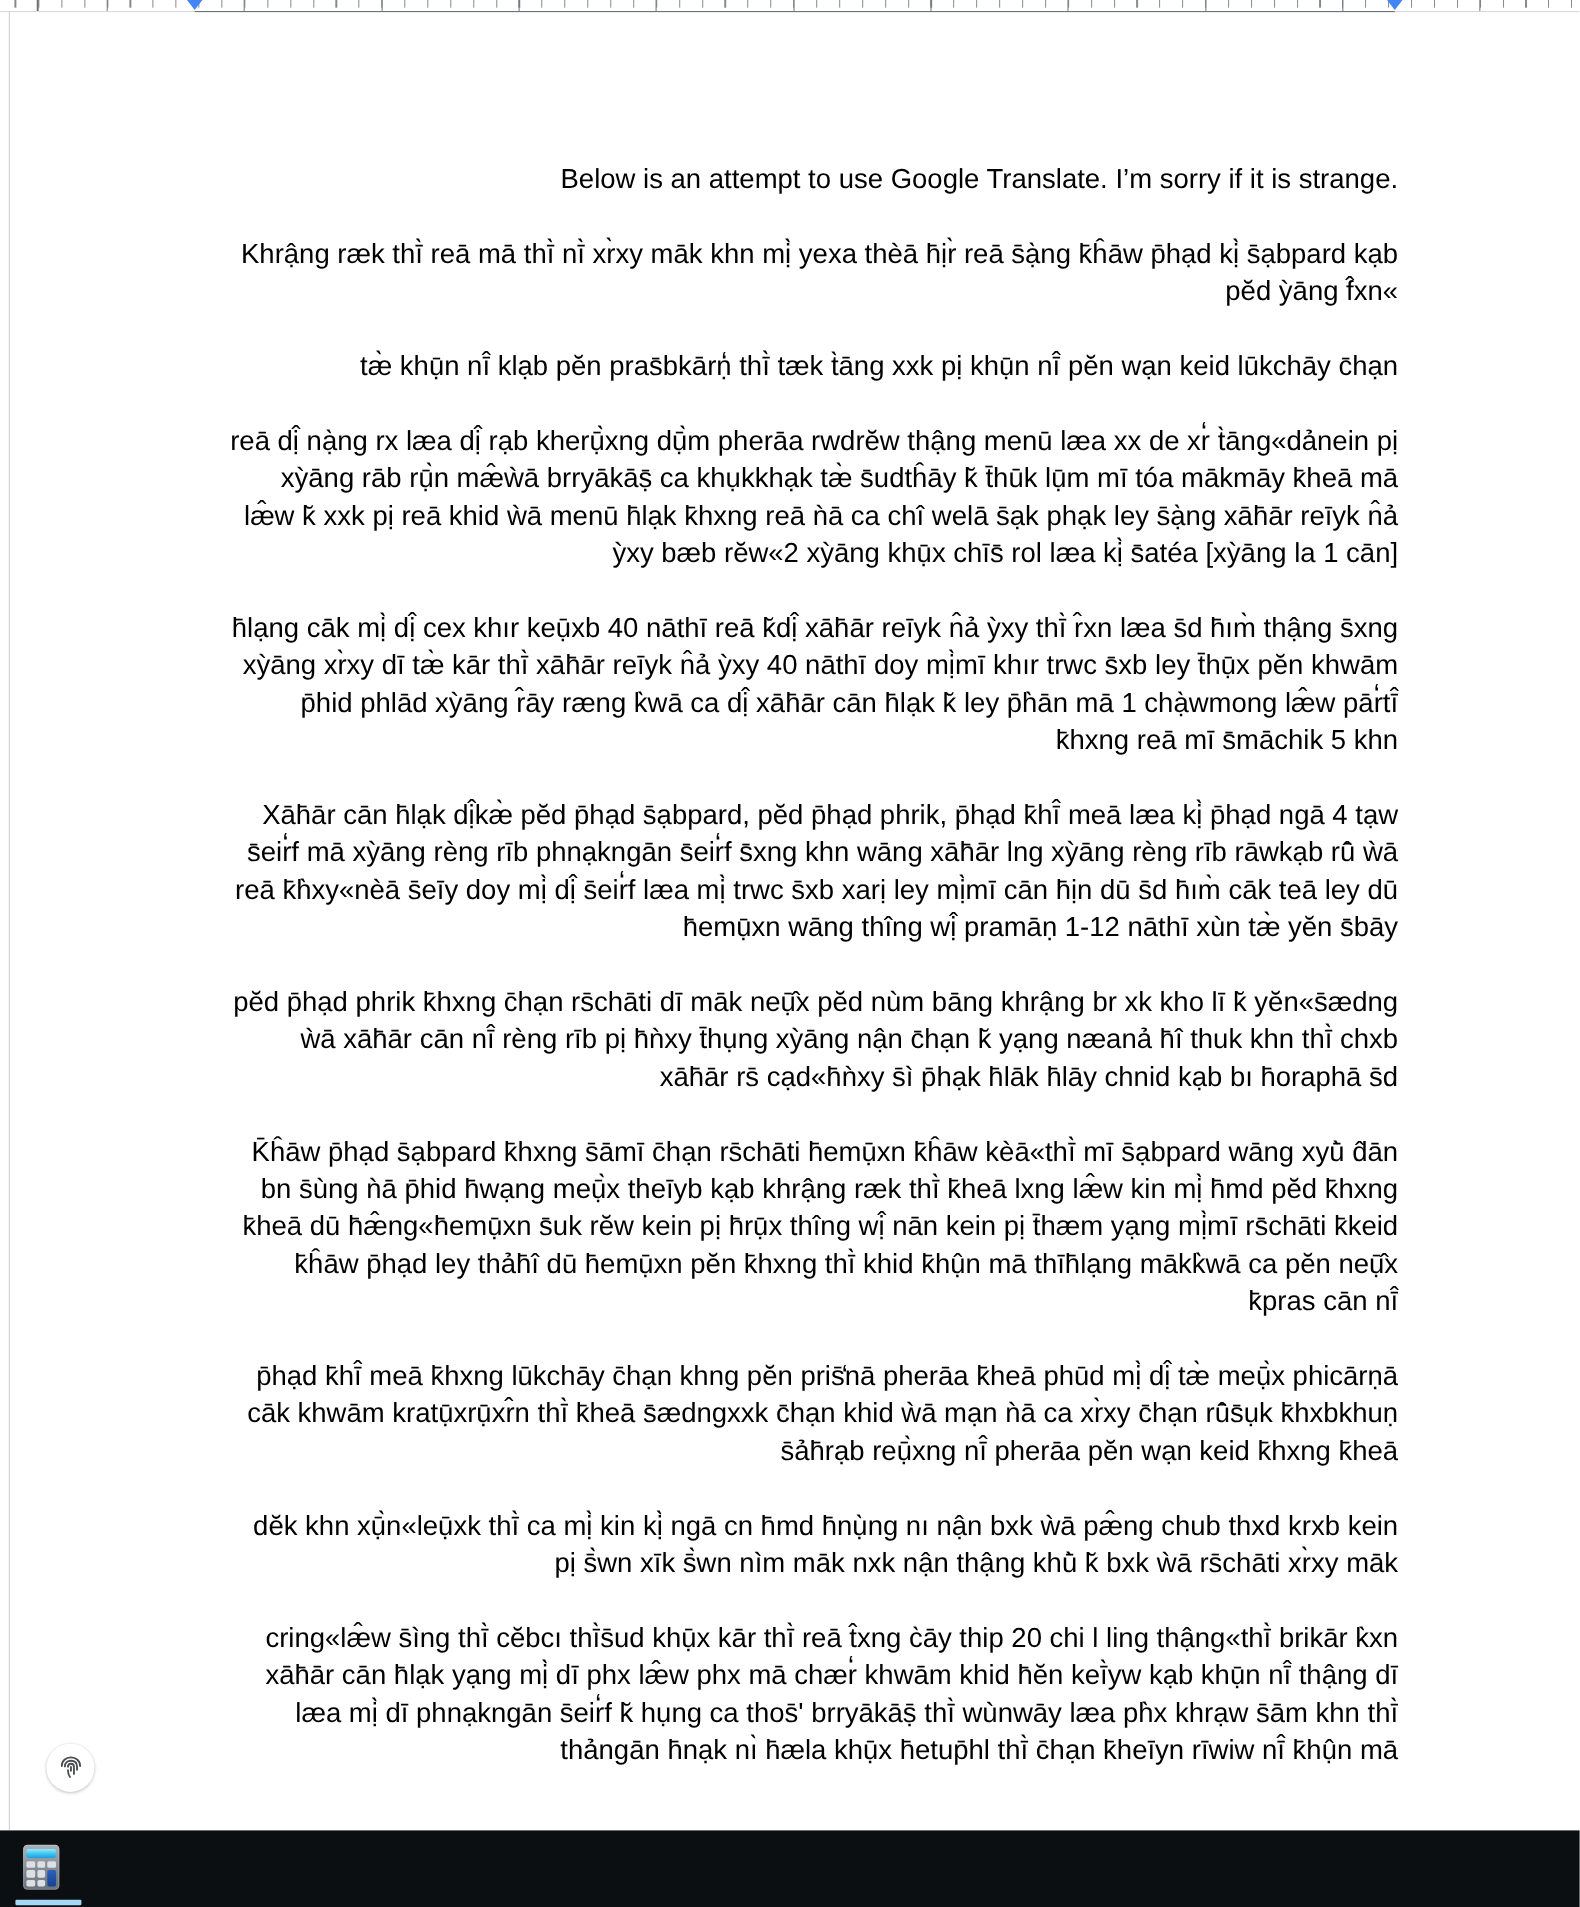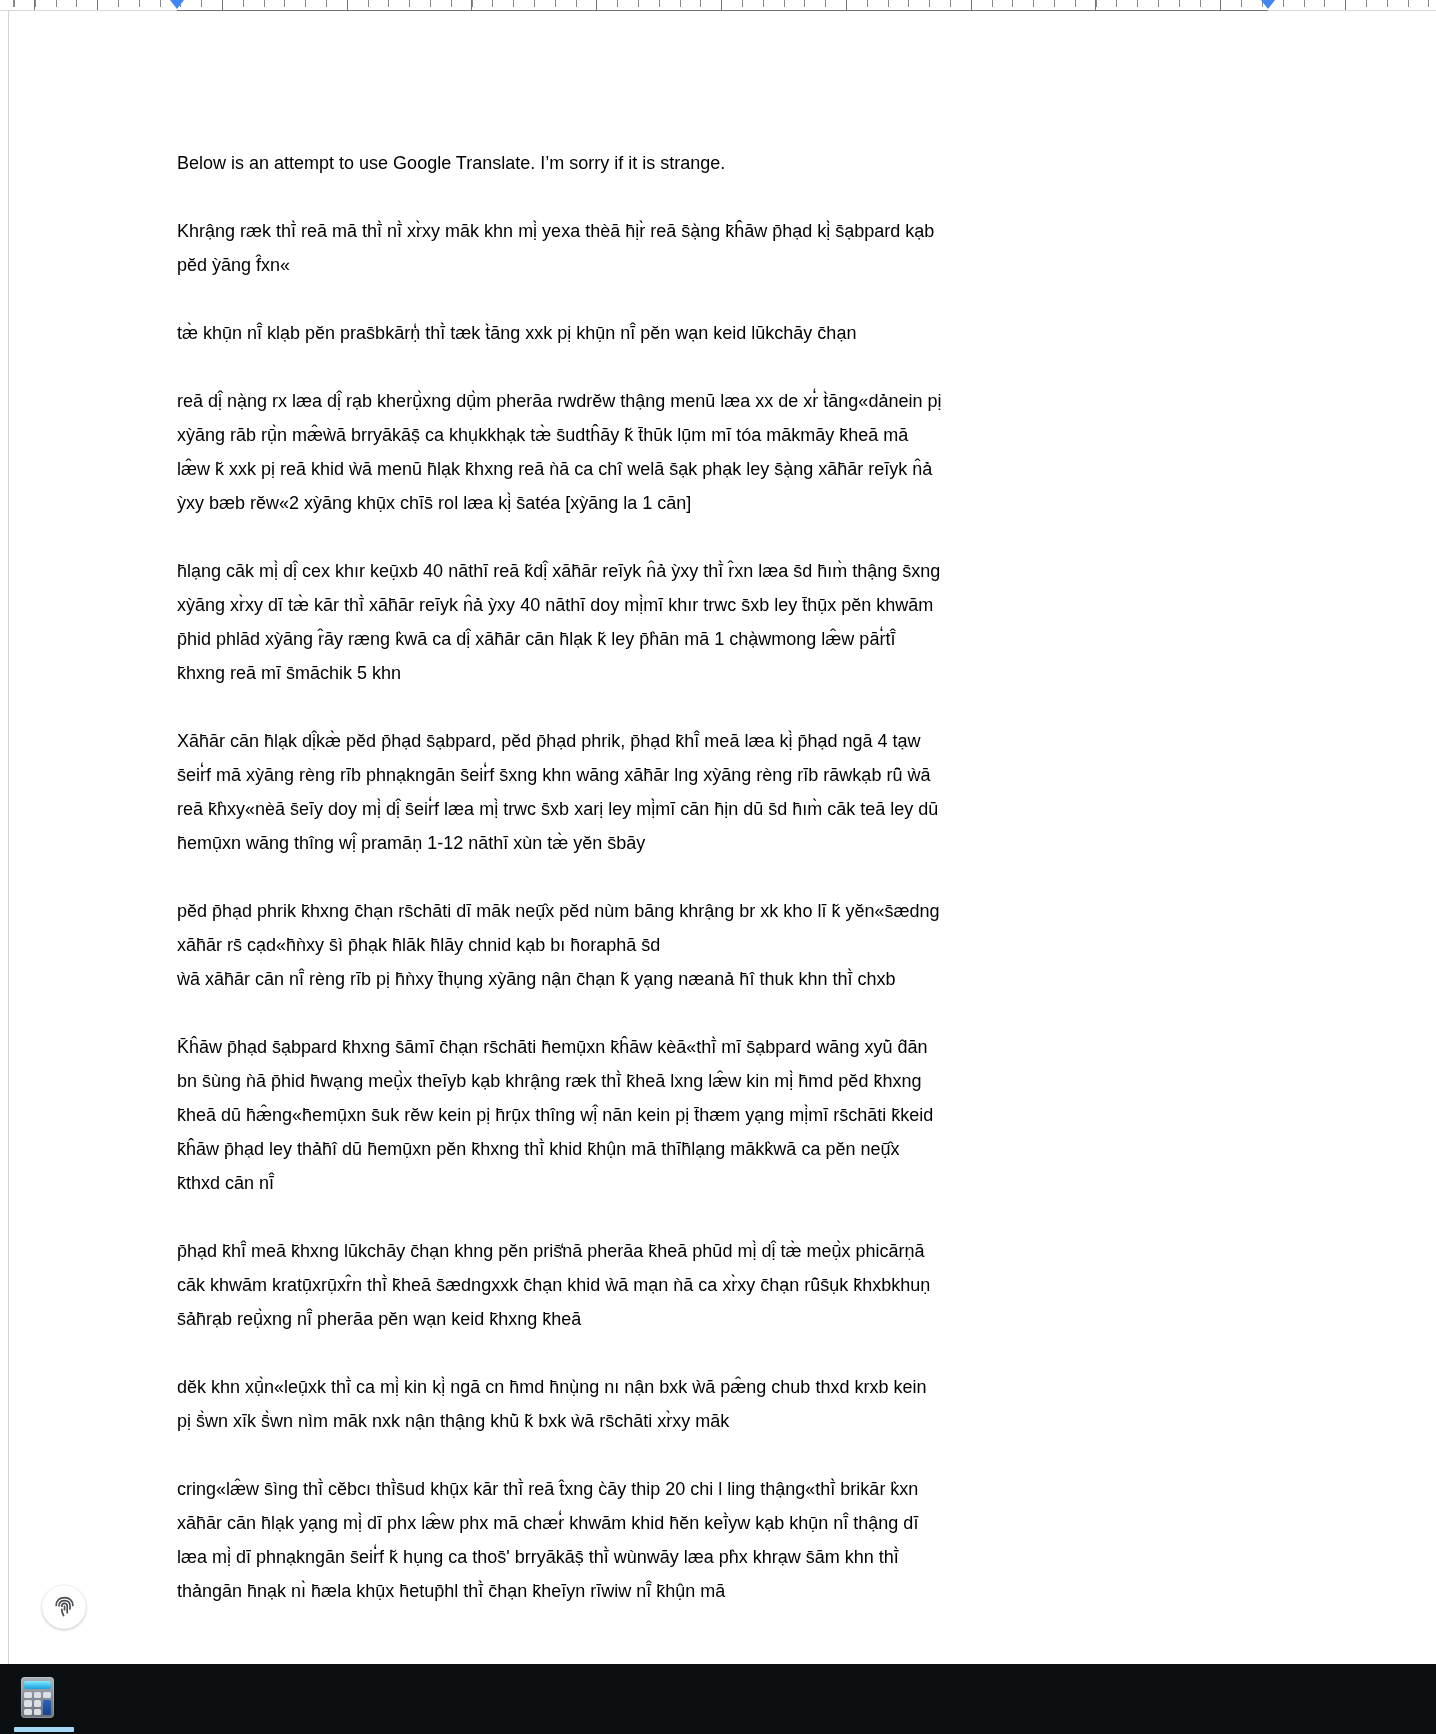--- a/index.html
+++ b/index.html
@@ -26,7 +26,7 @@
   
   .page-left-border{position:absolute;left:8px;top:11px;width:1px;height:1653px;background:#d2d2d2;}
   .doc-text{position:absolute;left:177px;top:146px;width:1094px;color:#000000;
-    font-size:18px;line-height:34px;}
+    font-size:25px;line-height:34px;text-align:right;}
   .paragraph{margin:0 0 34px 0;}
   .line{white-space:nowrap;height:34px;}
   

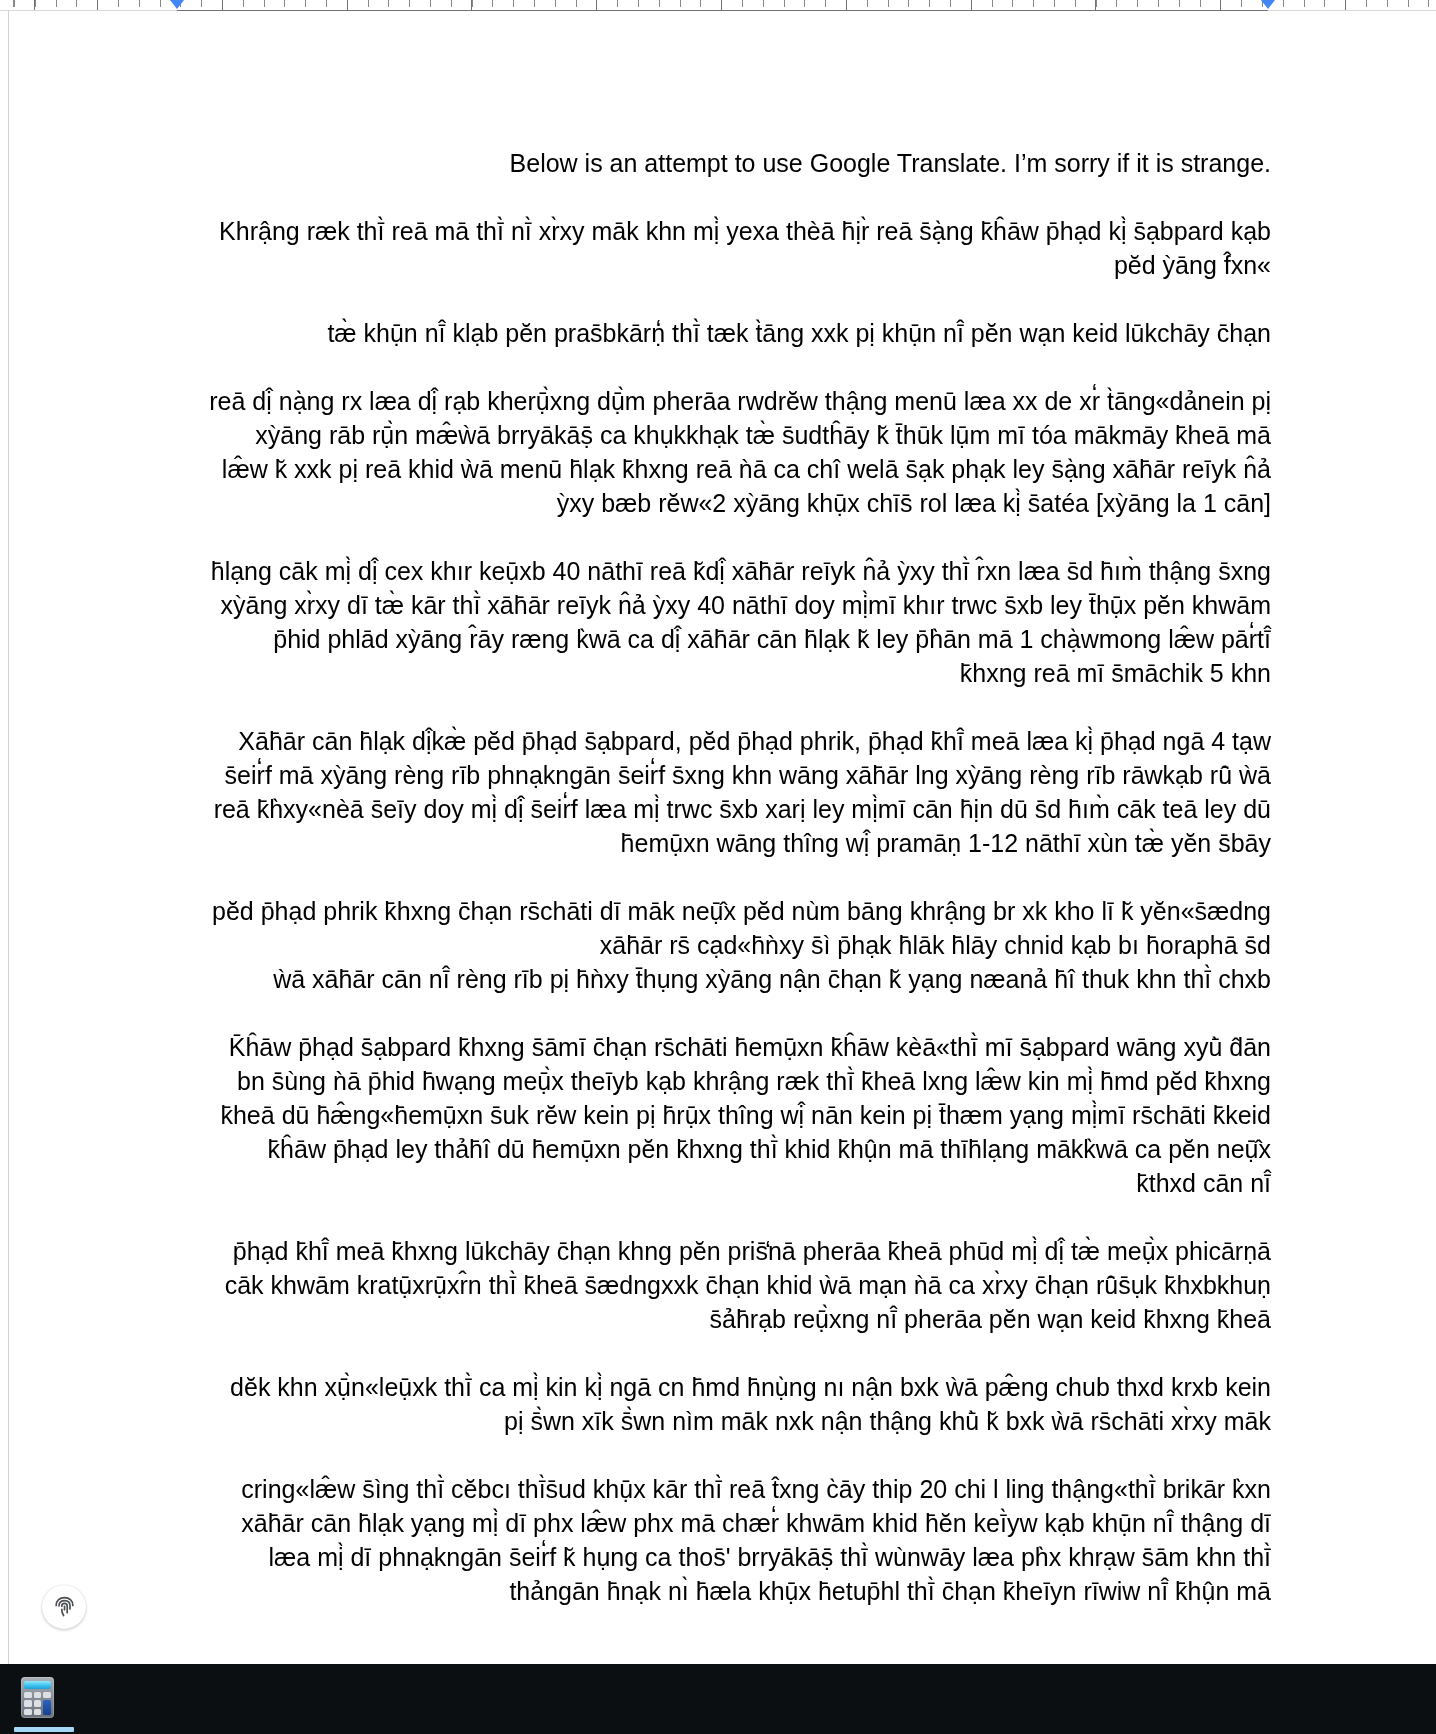--- a/index.html
+++ b/index.html
@@ -94,8 +94,8 @@
     </div>
     <div class="paragraph">
       <div class="line">pĕd p̄hạd phrik k̄hxng c̄hạn rs̄chāti dī māk neụ̄̂x pĕd nùm bāng khrậng br xk kho lī k̆ yĕn«s̄ædng</div>
+      <div class="line">ẁā xāh̄ār cān nī̂ rèng rīb pị h̄ǹxy t̄hụng xỳāng nận c̄hạn k̆ yạng næanả h̄î thuk khn thī̀ chxb</div>
       <div class="line">xāh̄ār rs̄ cạd«h̄ǹxy s̄ì p̄hạk h̄lāk h̄lāy chnid kạb bı h̄oraphā s̄d</div>
-      <div class="line">ẁā xāh̄ār cān nī̂ rèng rīb pị h̄ǹxy t̄hụng xỳāng nận c̄hạn k̆ yạng næanả h̄î thuk khn thī̀ chxb</div>
     </div>
     <div class="paragraph">
       <div class="line">K̄ĥāw p̄hạd s̄ạbpard k̄hxng s̄āmī c̄hạn rs̄chāti h̄emụ̄xn k̄ĥāw kèā«thī̀ mī s̄ạbpard wāng xyū̀ d̂ān</div>

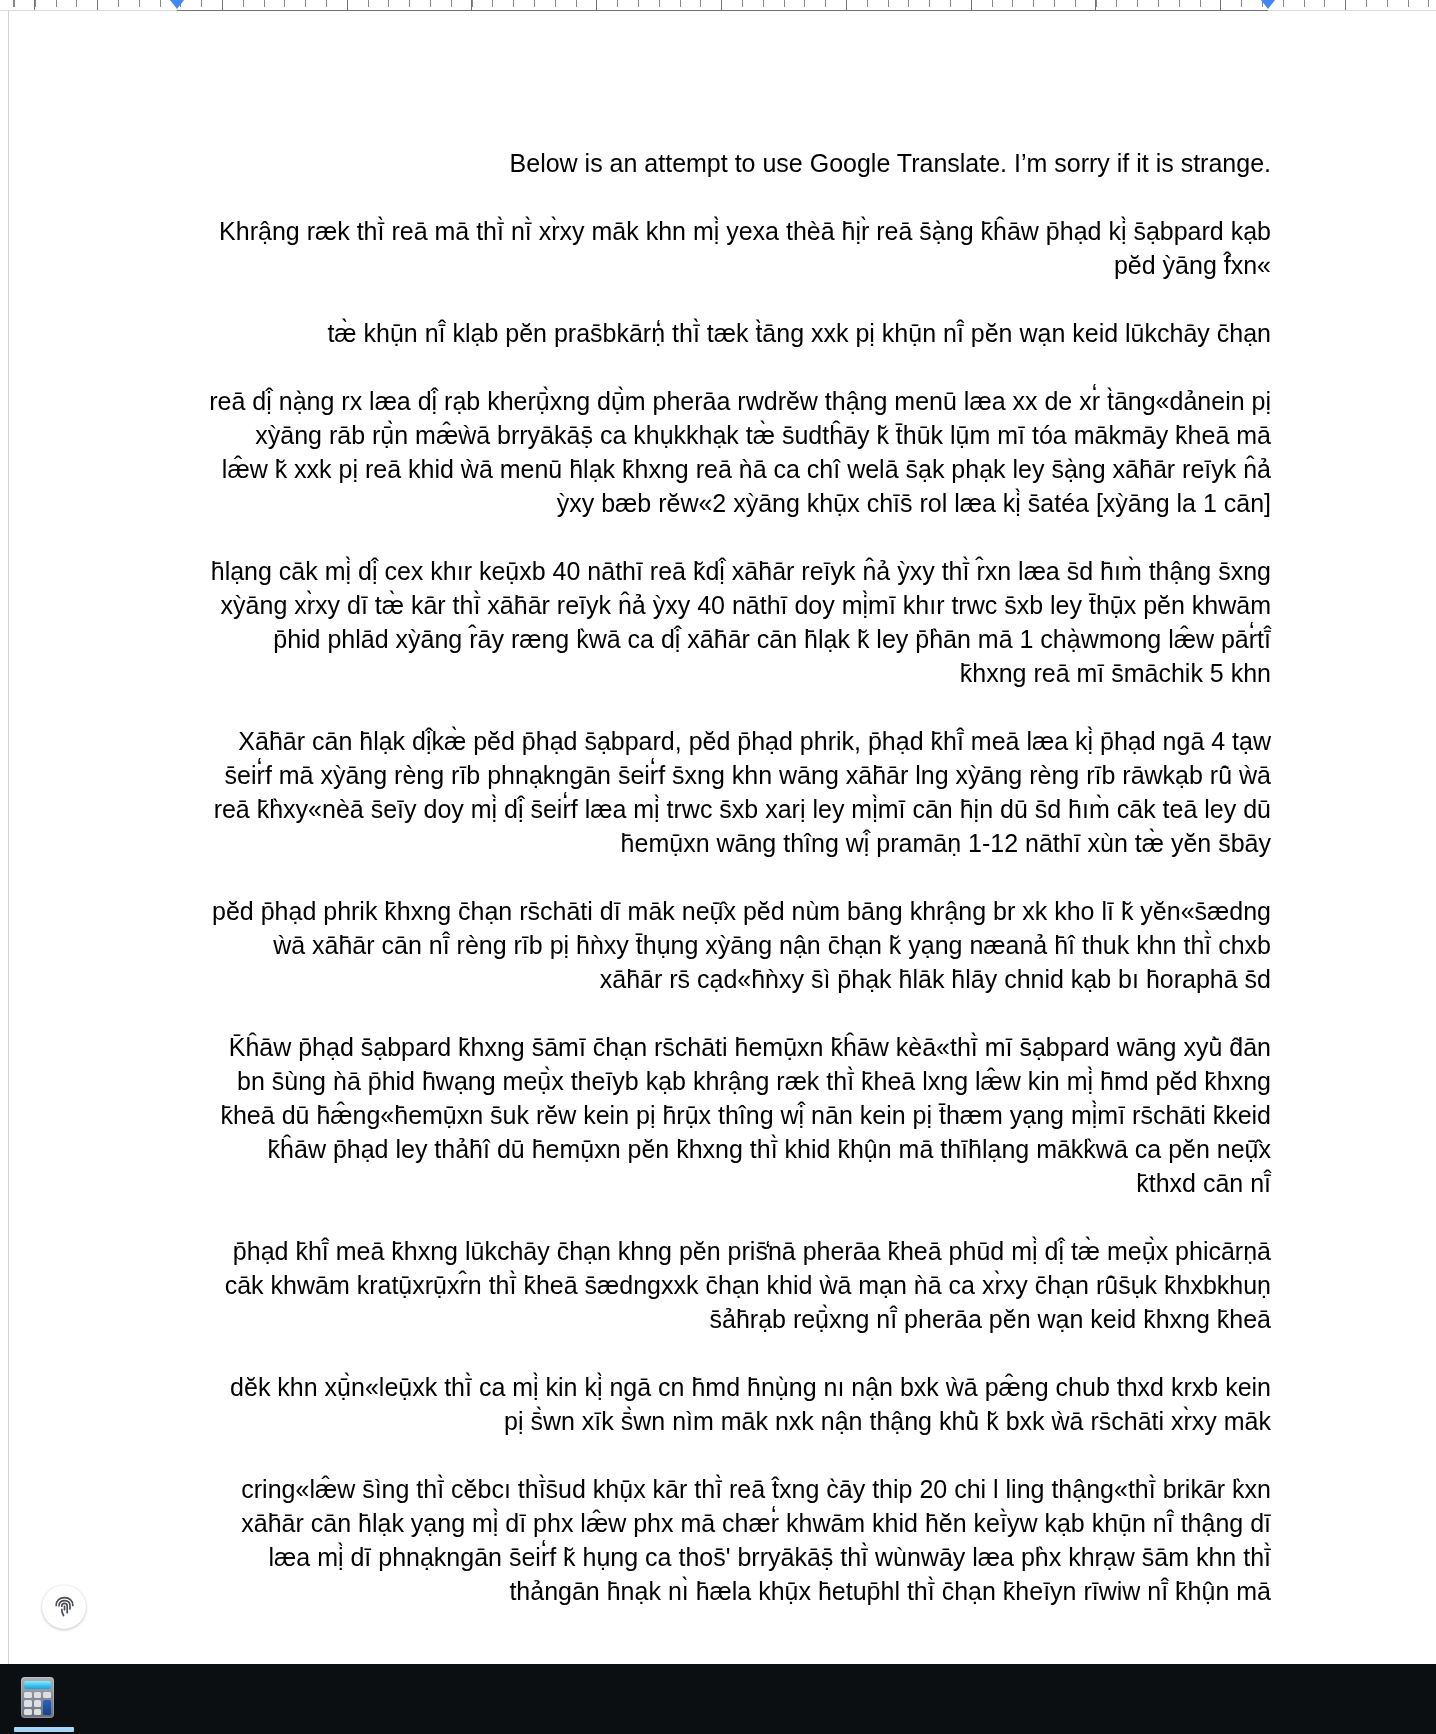--- a/index.html
+++ b/index.html
@@ -102,7 +102,7 @@
       <div class="line">bn s̄ùng ǹā p̄hid h̄wạng meụ̄̀x theīyb kạb khrậng ræk thī̀ k̄heā lxng læ̂w kin mị̀ h̄md pĕd k̄hxng</div>
       <div class="line">k̄heā dū h̄æ̂ng«h̄emụ̄xn s̄uk rĕw kein pị h̄rụ̄x thîng wị̂ nān kein pị t̄hæm yạng mị̀mī rs̄chāti k̄keid</div>
       <div class="line">k̄ĥāw p̄hạd ley thảh̄î dū h̄emụ̄xn pĕn k̄hxng thī̀ khid k̄hụ̂n mā thīh̄lạng mākk̀wā ca pĕn neụ̄̂x</div>
-      <div class="line">k̄thxd cān nī̂</div>
+      <div class="line">k̄pras cān nī̂</div>
     </div>
     <div class="paragraph">
       <div class="line">p̄hạd k̄hī̂ meā k̄hxng lūkchāy c̄hạn khng pĕn pris̄̒nā pherāa k̄heā phūd mị̀ dị̂ tæ̀ meụ̄̀x phicārṇā</div>

